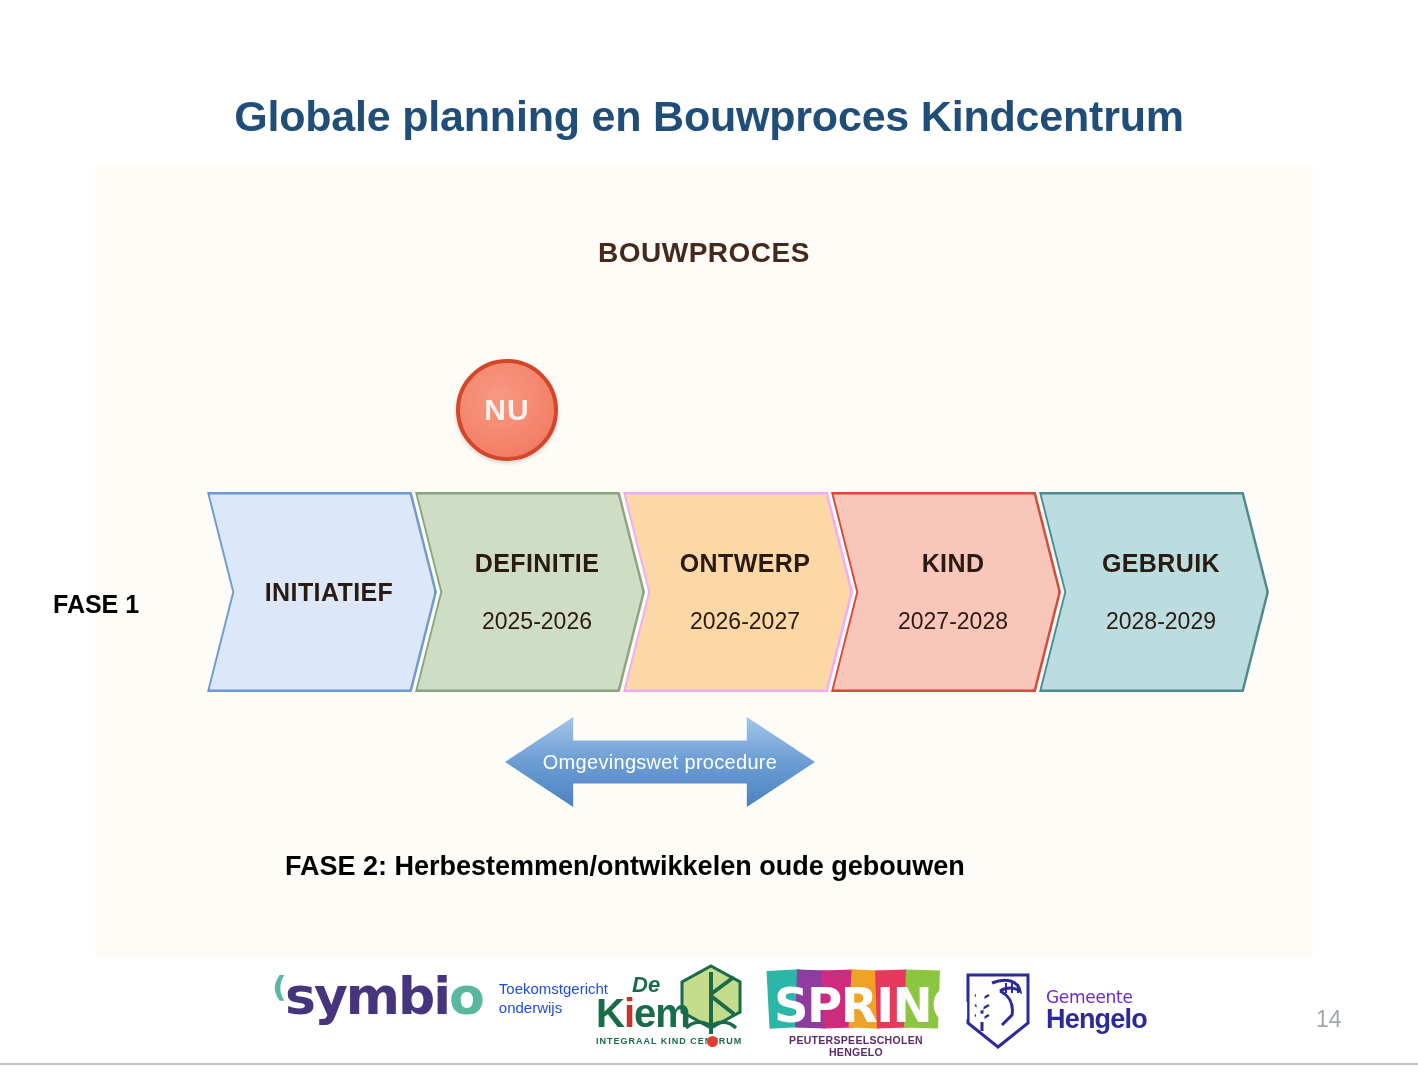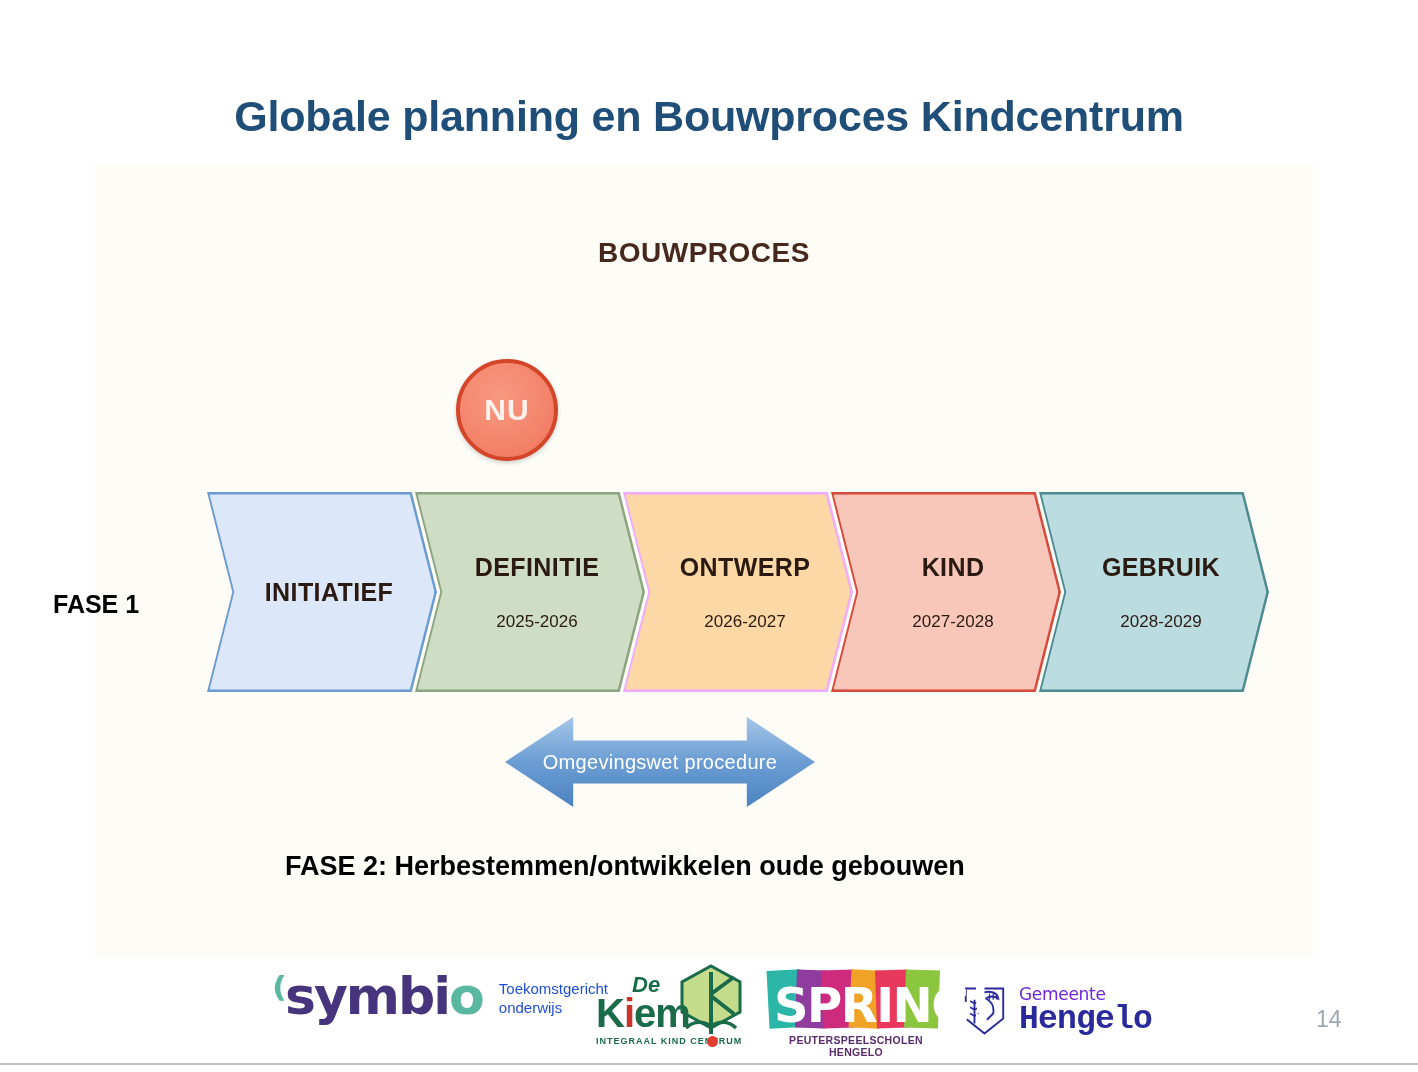--- a/index.html
+++ b/index.html
@@ -105,7 +105,7 @@
   .chev-years {
     position: relative;
     z-index: 2;
-    font-size: 17px;
+    font-size: 23px;
     color: #2B1A12;
     margin-top: 30px;
     margin-left: 14px;

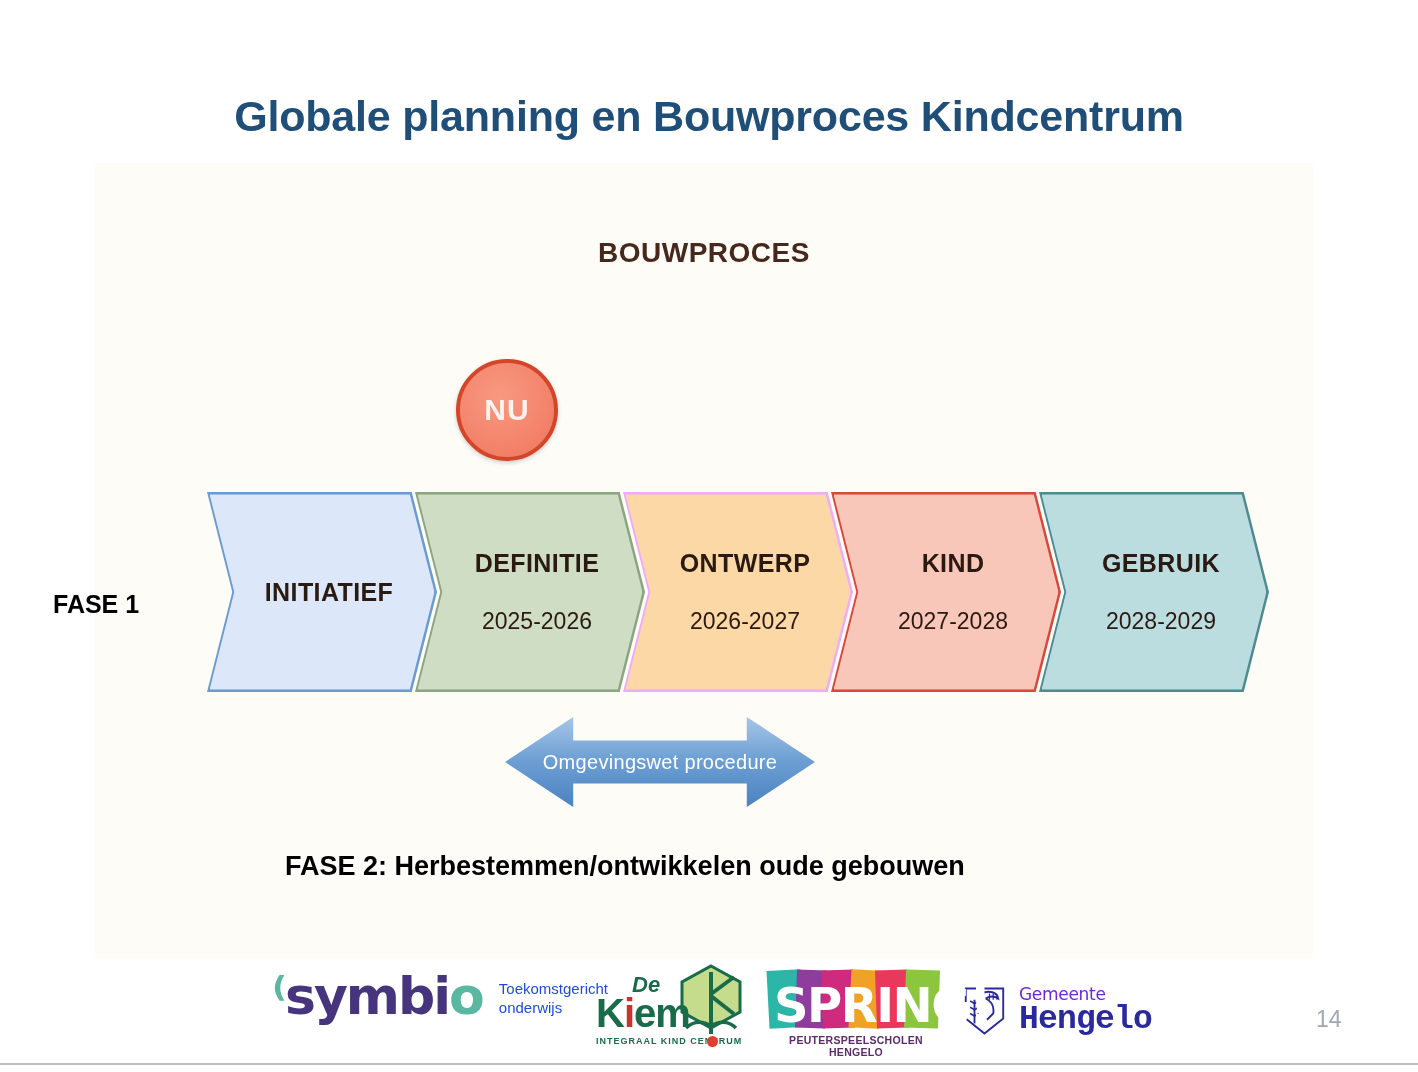--- a/index.html
+++ b/index.html
@@ -191,7 +191,7 @@
   .logo-hengelo { position: absolute; left: 962px; top: 4px; width: 190px; height: 98px; display: flex; align-items: center; }
   .hengelo-txt { margin-left: 12px; }
   .hengelo-small { font-size: 17px; font-weight: normal; color: #6d28d9; font-family: "DejaVu Sans", sans-serif; letter-spacing: -0.3px; }
-  .hengelo-big { font-size: 33px; font-weight: bold; color: #2A2A9C; font-family: Liberation Mono, monospace; letter-spacing: -0.8px; margin-top: -3px; }
+  .hengelo-big { font-size: 27px; font-weight: bold; color: #2A2A9C; font-family: Liberation Sans, sans-serif; letter-spacing: -0.8px; margin-top: -3px; }
 
   .page-number {
     position: absolute;

